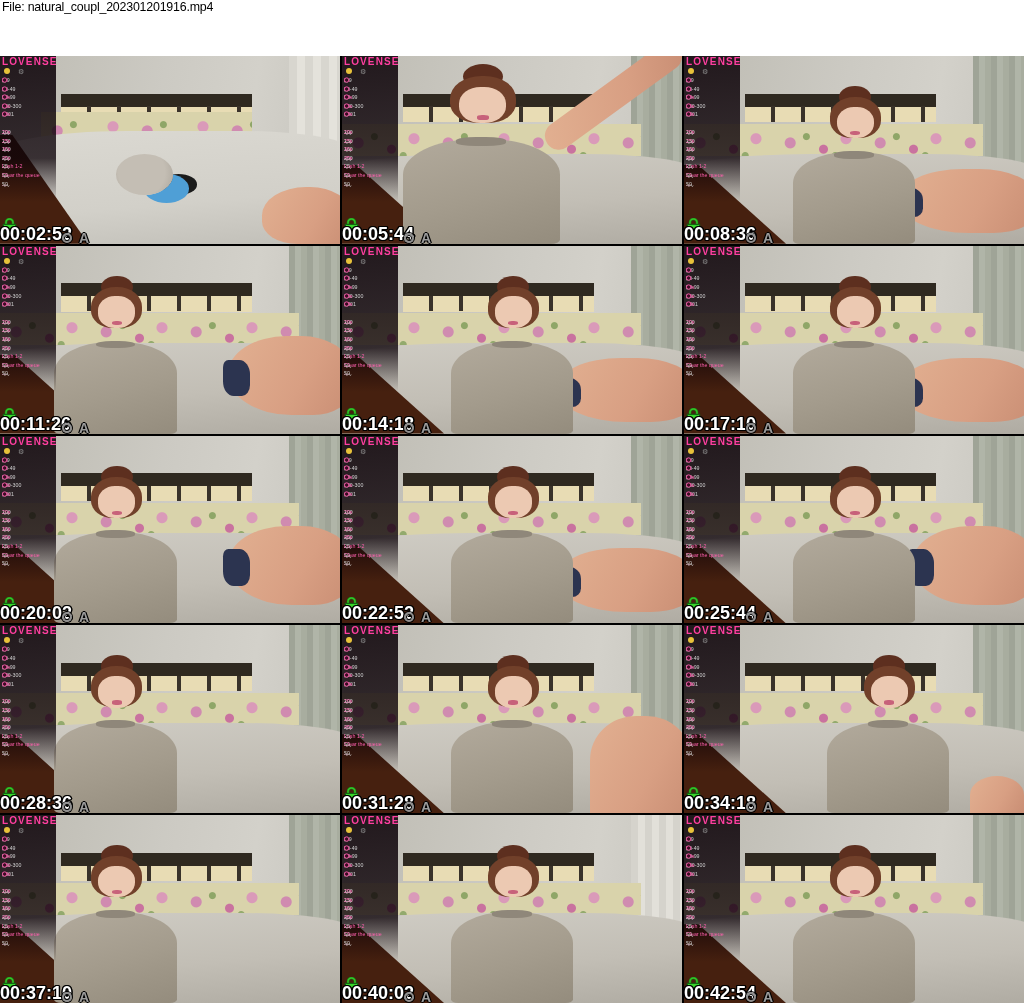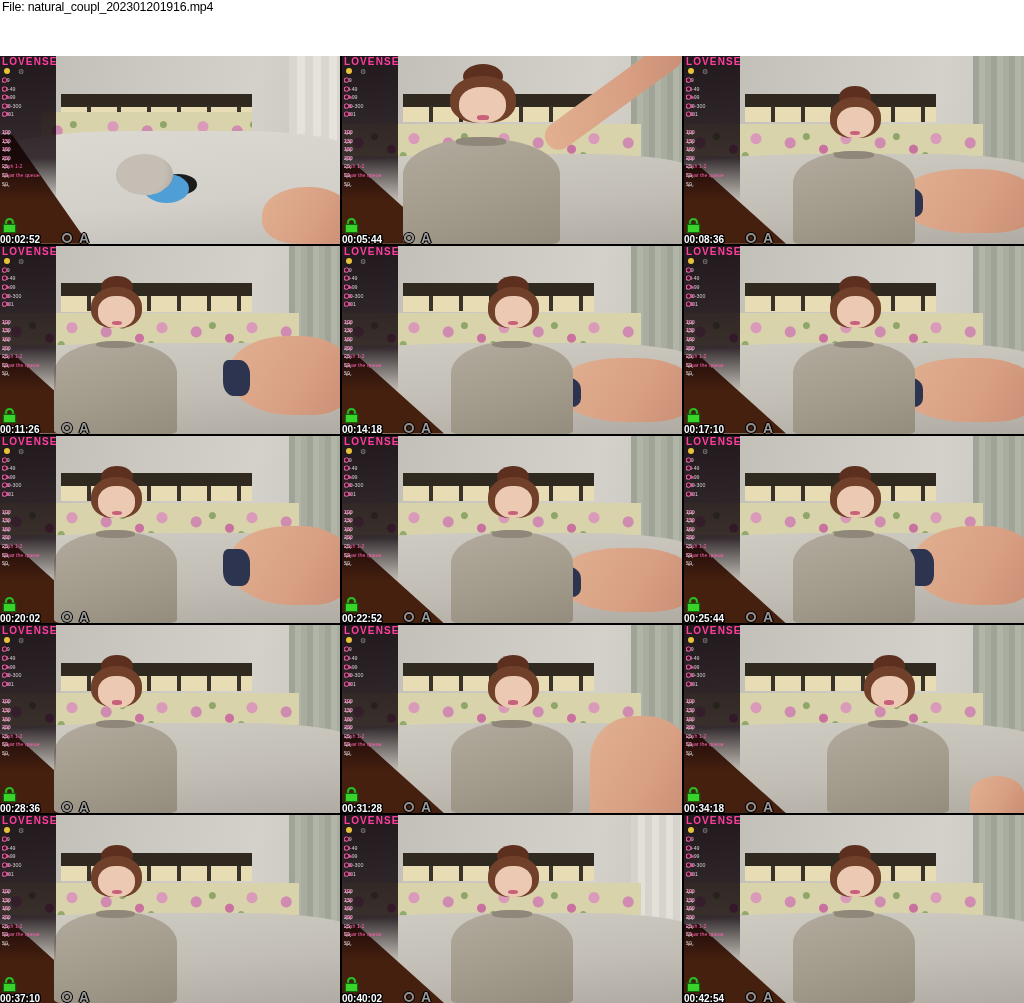--- a/index.html
+++ b/index.html
@@ -101,7 +101,7 @@
   
   .tsgroup{left:0;bottom:0;height:26px;width:100%;}
   .lock{position:absolute;left:2px;bottom:11px;width:15px;height:15px;}
-  .tstext{position:absolute;left:0;bottom:-1px;color:#fff;font-weight:bold;font-size:10px;
+  .tstext{position:absolute;left:0;bottom:-1px;color:#fff;font-weight:bold;font-size:18px;
      font-family:"Liberation Sans",sans-serif;
      text-shadow:1.4px 0 #000,-1.4px 0 #000,0 1.4px #000,0 -1.4px #000,
        1px 1px #000,-1px -1px #000,1px -1px #000,-1px 1px #000;}

